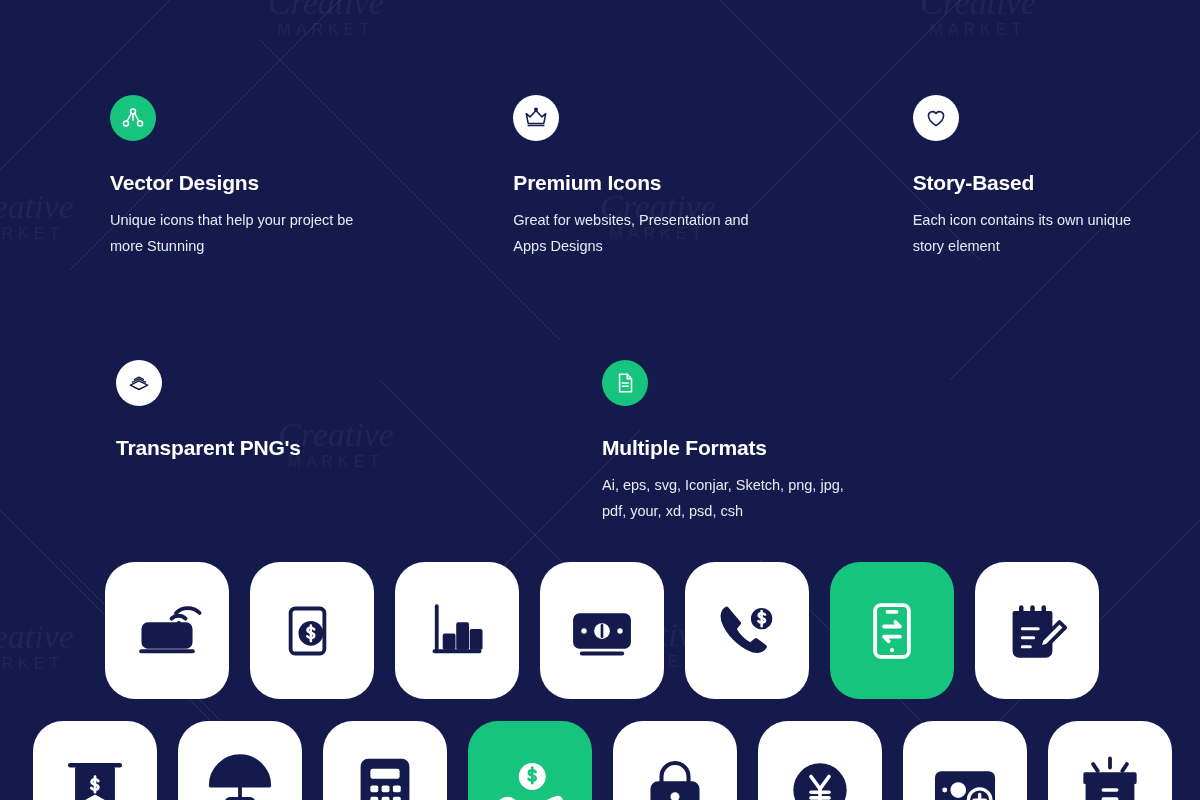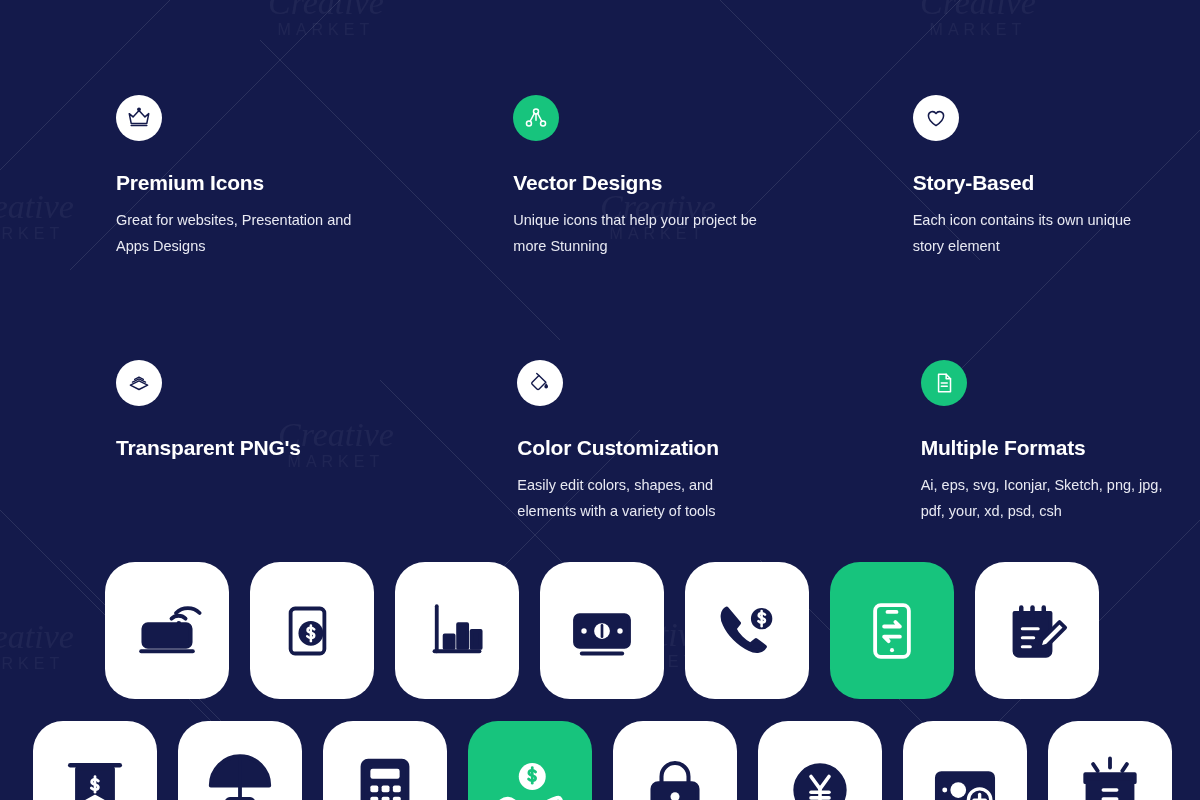--- a/index.html
+++ b/index.html
@@ -89,18 +89,6 @@
 
   <div class="frow">
 
-    <div class="fcell c0">
-      <div class="fcircle white">
-        <svg width="26" height="26" viewBox="0 0 24 24" fill="none" stroke="#141a4b" stroke-width="1.4" stroke-linejoin="round" stroke-linecap="round">
-          <path d="M3 8l3.5 3L12 5l5.5 6L21 8l-1.8 9H4.8L3 8z"></path>
-          <line x1="4.8" y1="19" x2="19.2" y2="19"></line>
-          <circle cx="12" cy="4" r="1.1" fill="#141a4b"></circle>
-        </svg>
-      </div>
-      <div class="ftitle">Premium Icons</div>
-      <div class="fdesc">Great for websites, Presentation and Apps Designs</div>
-    </div>
-
     <div class="fcell c1">
       <div class="fcircle green">
         <svg width="26" height="26" viewBox="0 0 24 24" fill="none" stroke="#ffffff" stroke-width="1.4" stroke-linejoin="round" stroke-linecap="round">
@@ -114,6 +102,18 @@
       </div>
       <div class="ftitle">Vector Designs</div>
       <div class="fdesc">Unique icons that help your project be more Stunning</div>
+    </div>
+
+    <div class="fcell c0">
+      <div class="fcircle white">
+        <svg width="26" height="26" viewBox="0 0 24 24" fill="none" stroke="#141a4b" stroke-width="1.4" stroke-linejoin="round" stroke-linecap="round">
+          <path d="M3 8l3.5 3L12 5l5.5 6L21 8l-1.8 9H4.8L3 8z"></path>
+          <line x1="4.8" y1="19" x2="19.2" y2="19"></line>
+          <circle cx="12" cy="4" r="1.1" fill="#141a4b"></circle>
+        </svg>
+      </div>
+      <div class="ftitle">Premium Icons</div>
+      <div class="fdesc">Great for websites, Presentation and Apps Designs</div>
     </div>
 
     <div class="fcell c2">

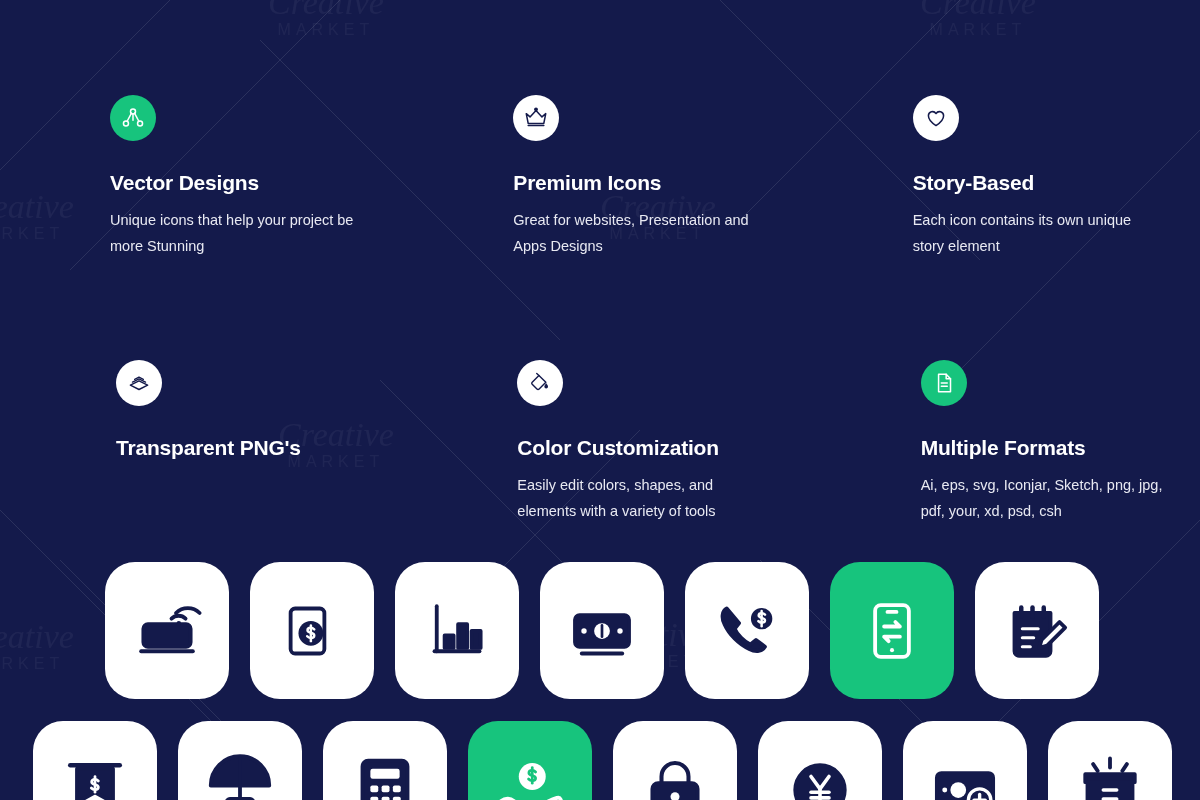--- a/index.html
+++ b/index.html
@@ -141,17 +141,6 @@
       <div class="ftitle">Transparent PNG's</div>
     </div>
 
-    <div class="fcell c1">
-      <div class="fcircle white">
-        <svg width="26" height="26" viewBox="0 0 24 24" fill="none" stroke="#141a4b" stroke-width="1.3" stroke-linejoin="round" stroke-linecap="round">
-          <path d="M4.8 11.2L11 5l6.4 6.4-6.2 6.2a1.4 1.4 0 01-2 0l-4.4-4.4a1.4 1.4 0 010-2z"></path>
-          <line x1="9" y1="3.2" x2="11" y2="5"></line>
-          <path d="M19.4 15.2c0 1-.8 1.8-1.7 1.8s-1.7-.8-1.7-1.8 1.7-2.9 1.7-2.9 1.7 1.9 1.7 2.9z" fill="#141a4b" stroke="none"></path>
-        </svg>
-      </div>
-      <div class="ftitle">Color Customization</div>
-      <div class="fdesc">Easily edit colors, shapes, and elements with a variety of tools</div>
-    </div>
 
     <div class="fcell c2">
       <div class="fcircle green">

